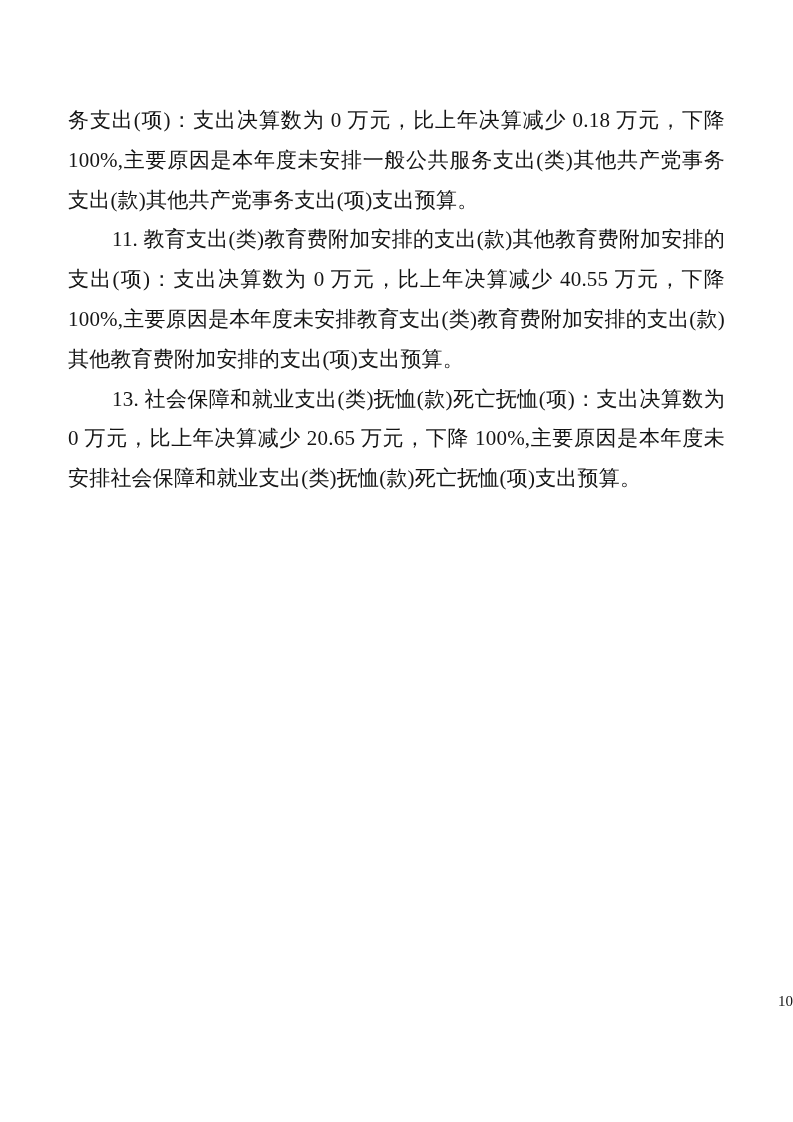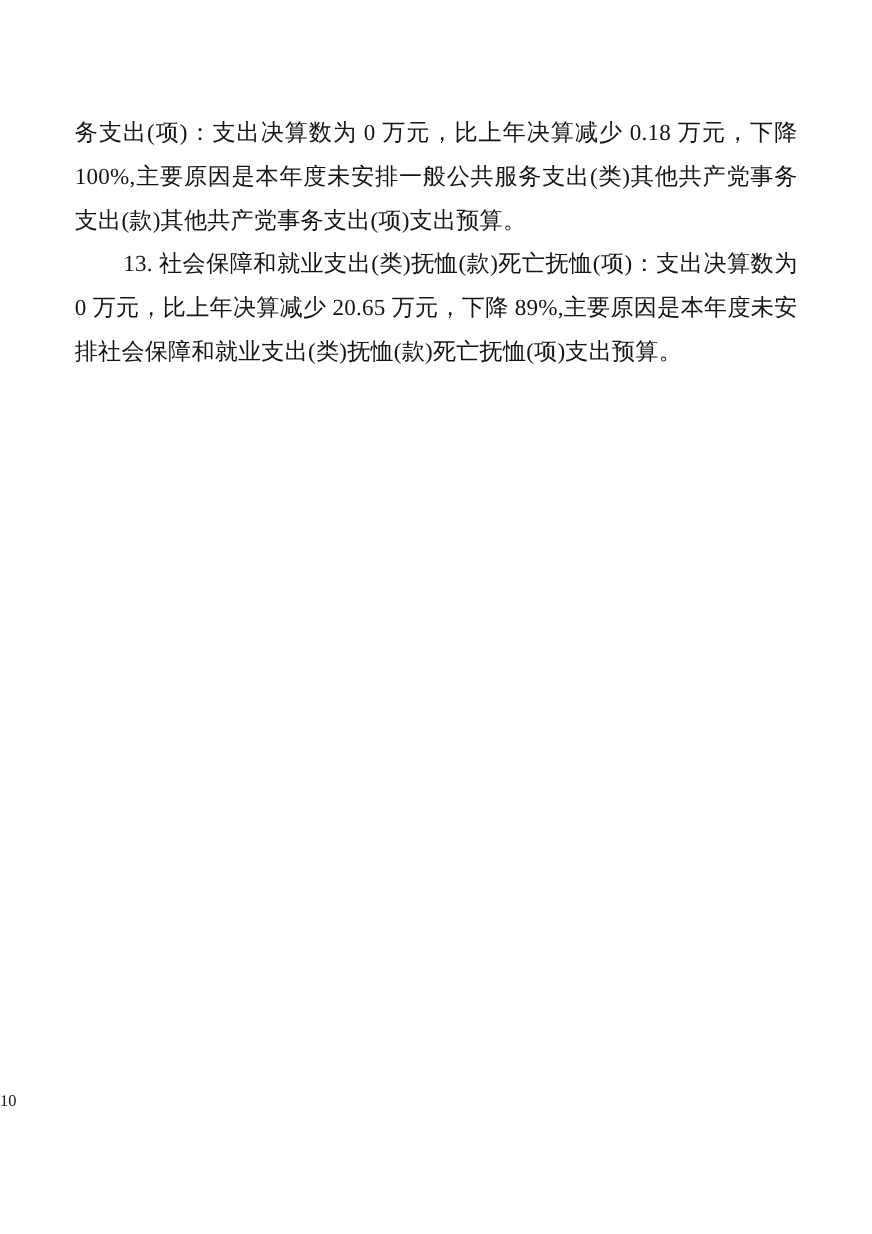--- a/index.html
+++ b/index.html
@@ -53,6 +53,7 @@
 <div class="page">
   <main class="content">
     <p class="para">务支出(项)：支出决算数为 0 万元，比上年决算减少 0.18 万元，下降 100%,主要原因是本年度未安排一般公共服务支出(类)其他共产党事务支出(款)其他共产党事务支出(项)支出预算。</p>
+    <p class="para indent">11. 教育支出(类)教育费附加安排的支出(款)其他教育费附加安排的支出(项)：支出决算数为 0 万元，比上年决算减少 40.55 万元，下降 100%,主要原因是本年度未安排教育支出(类)教育费附加安排的支出(款)其他教育费附加安排的支出(项)支出预算。</p>
     <p class="para indent">13. 社会保障和就业支出(类)抚恤(款)死亡抚恤(项)：支出决算数为 0 万元，比上年决算减少 20.65 万元，下降 89%,主要原因是本年度未安排社会保障和就业支出(类)抚恤(款)死亡抚恤(项)支出预算。</p>
   </main>
 

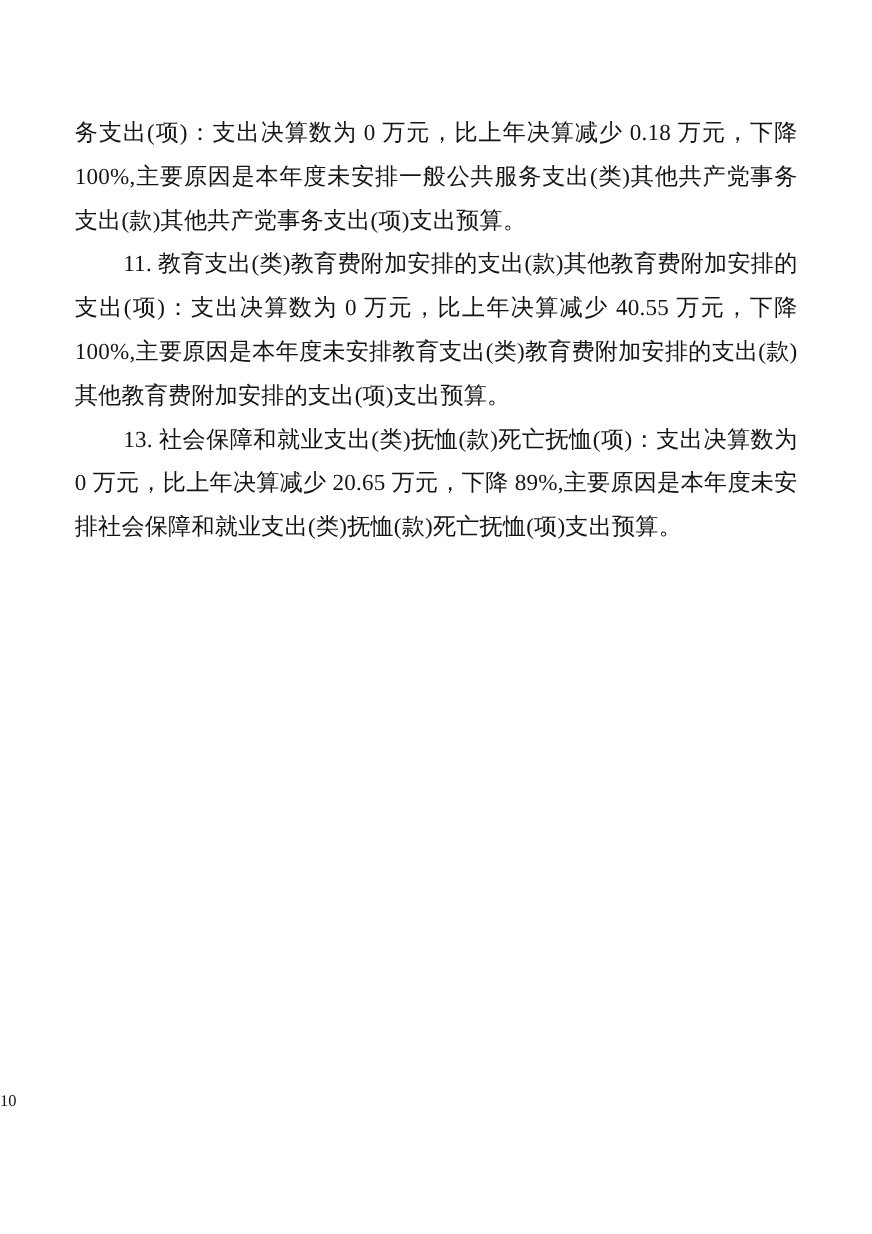--- a/index.html
+++ b/index.html
@@ -54,7 +54,7 @@
   <main class="content">
     <p class="para">务支出(项)：支出决算数为 0 万元，比上年决算减少 0.18 万元，下降 100%,主要原因是本年度未安排一般公共服务支出(类)其他共产党事务支出(款)其他共产党事务支出(项)支出预算。</p>
     <p class="para indent">11. 教育支出(类)教育费附加安排的支出(款)其他教育费附加安排的支出(项)：支出决算数为 0 万元，比上年决算减少 40.55 万元，下降 100%,主要原因是本年度未安排教育支出(类)教育费附加安排的支出(款)其他教育费附加安排的支出(项)支出预算。</p>
-    <p class="para indent">13. 社会保障和就业支出(类)抚恤(款)死亡抚恤(项)：支出决算数为 0 万元，比上年决算减少 20.65 万元，下降 89%,主要原因是本年度未安排社会保障和就业支出(类)抚恤(款)死亡抚恤(项)支出预算。</p>
+    <p class="para indent">13. 社会保障和就业支出(类)抚恤(款)死亡抚恤(项)：支出决算数为 0 万元，比上年决算减少 20.65 万元，下降 100%,主要原因是本年度未安排社会保障和就业支出(类)抚恤(款)死亡抚恤(项)支出预算。</p>
   </main>
 
   <footer class="page-footer">

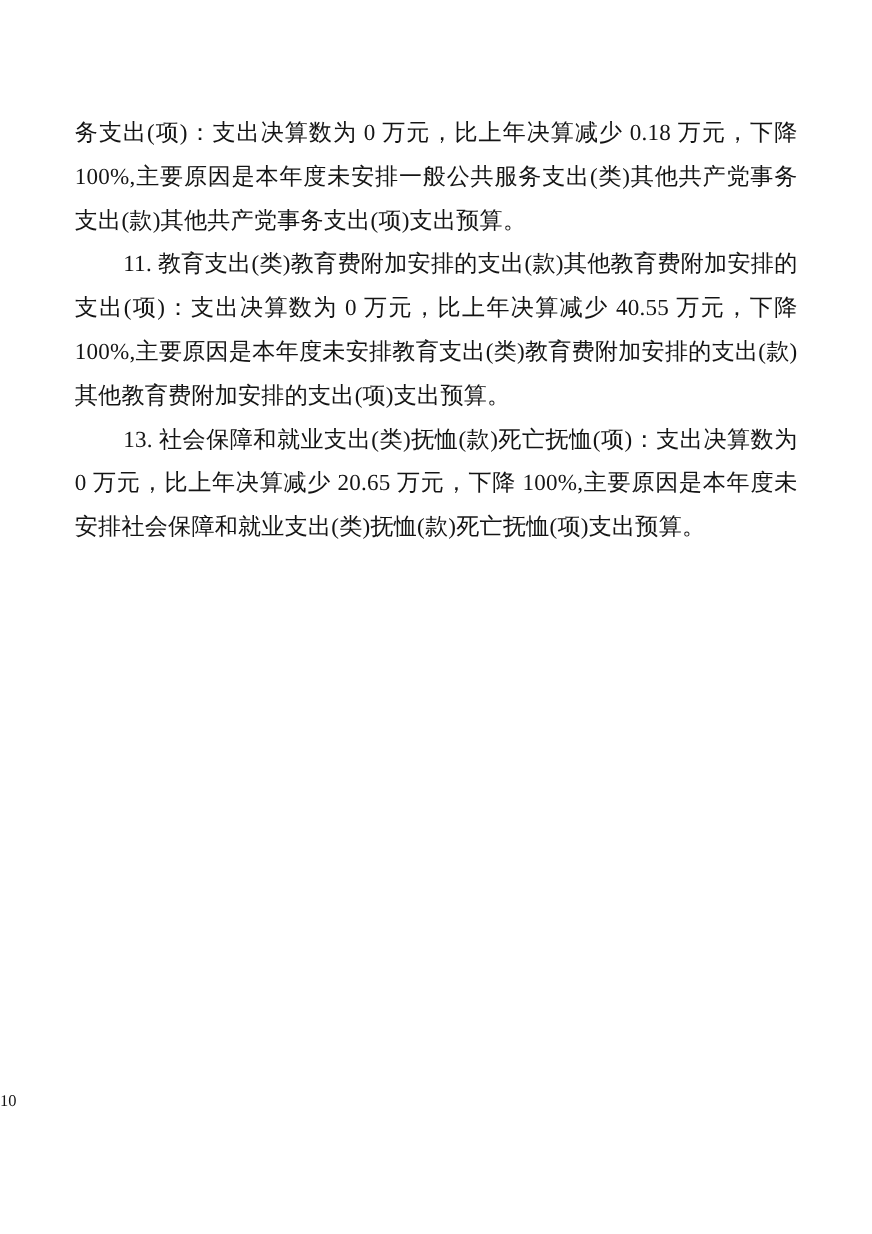--- a/index.html
+++ b/index.html
@@ -39,7 +39,7 @@
     top: 992px;
     left: 0;
     width: 100%;
-    text-align: left;
+    text-align: right;
   }
   .page-number {
     font-size: 15px;

